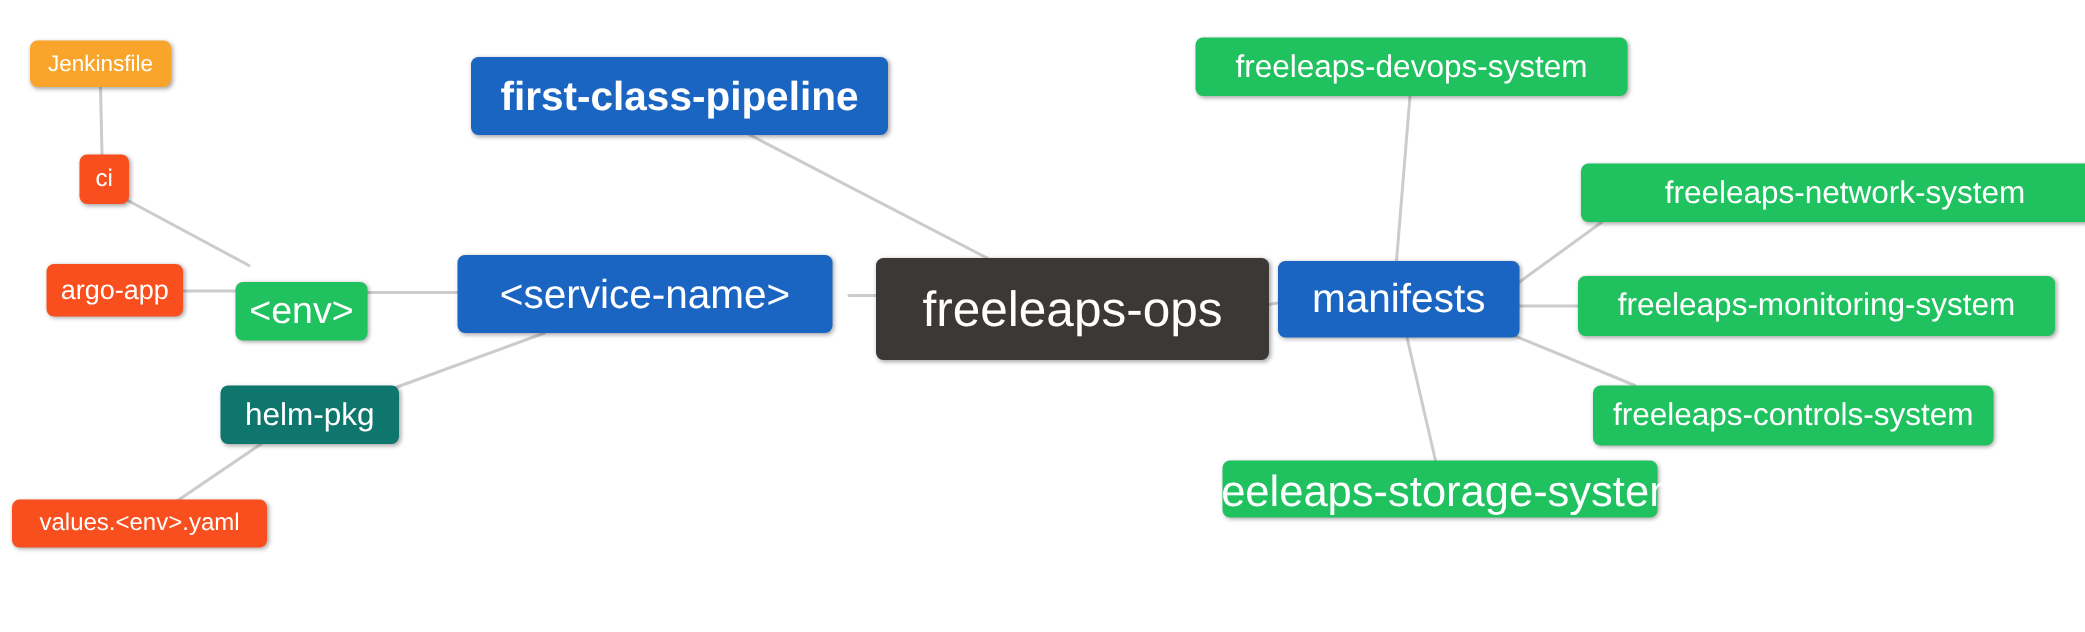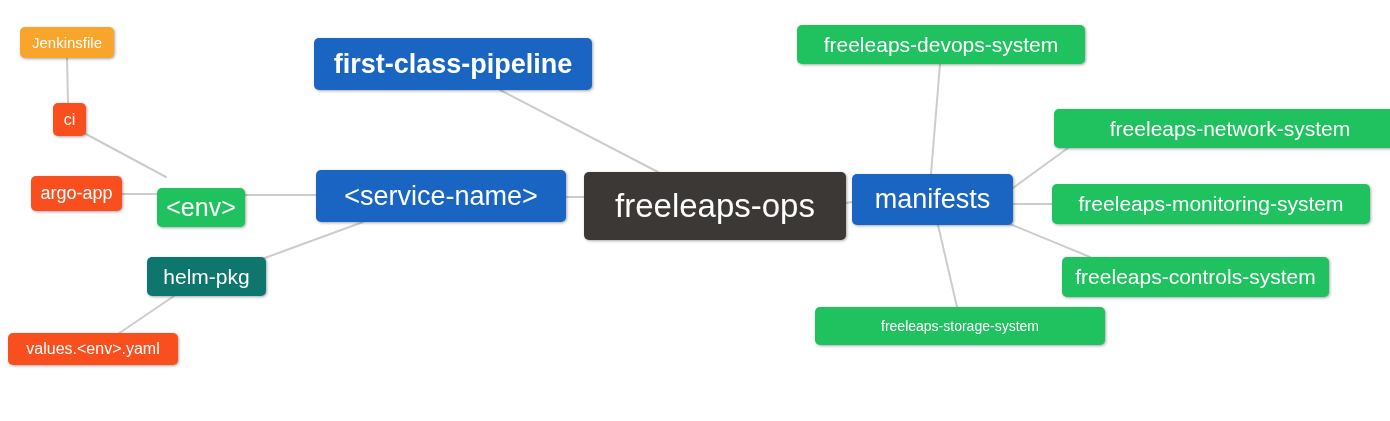--- a/index.html
+++ b/index.html
@@ -78,7 +78,7 @@
       <div class="node" style="left: 314px; top: 38px; width: 278px; height: 52px; background: rgb(27, 101, 194); font-size: 27px; font-weight: bold;">
         <span>first-class-pipeline</span>
       </div>
-      <div class="node" style="left: 316px; top: 170px; width: 250px; height: 52px; background: rgb(27, 101, 194); font-size: 27px;">
+      <div class="node" style="left: 305px; top: 170px; width: 250px; height: 52px; background: rgb(27, 101, 194); font-size: 27px;">
         <span>&lt;service-name&gt;</span>
       </div>
       <div class="node" style="left: 584px; top: 172px; width: 262px; height: 68px; background: rgb(59, 56, 53); font-size: 33px;">

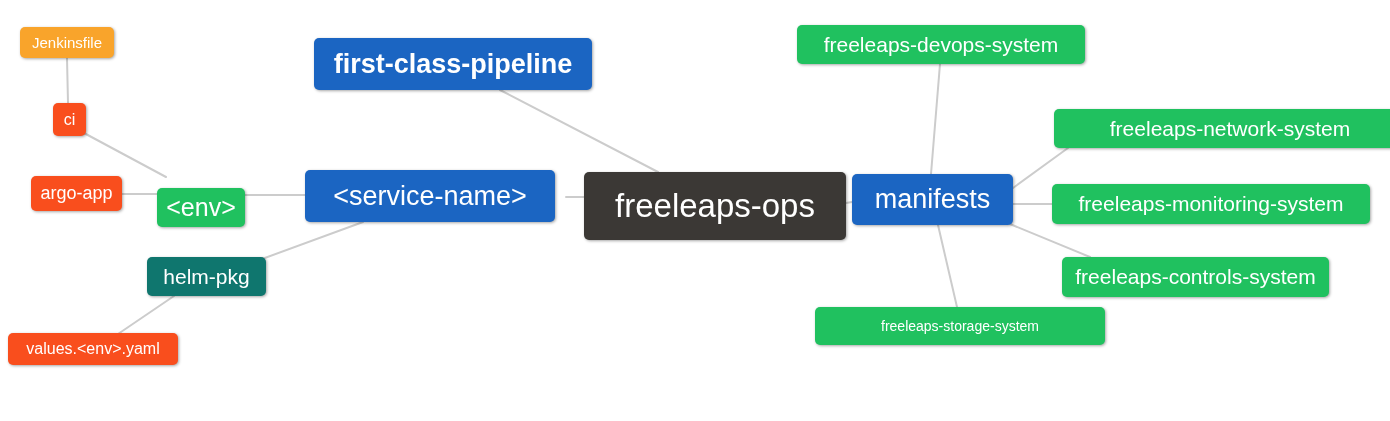--- a/index.html
+++ b/index.html
@@ -99,7 +99,7 @@
       <div class="node" style="left: 1062px; top: 257px; width: 267px; height: 40px; background: rgb(32, 193, 95); font-size: 21px;">
         <span>freeleaps-controls-system</span>
       </div>
-      <div class="node" style="left: 815px; top: 307px; width: 290px; height: 38px; background: rgb(32, 193, 95); font-size: 14px;">
+      <div class="node" style="left: 815px; top: 307px; width: 290px; height: 38px; background: rgb(32, 193, 95); font-size: 29px; align-items: flex-end;">
         <span>freeleaps-storage-system</span>
       </div>
     </div>

